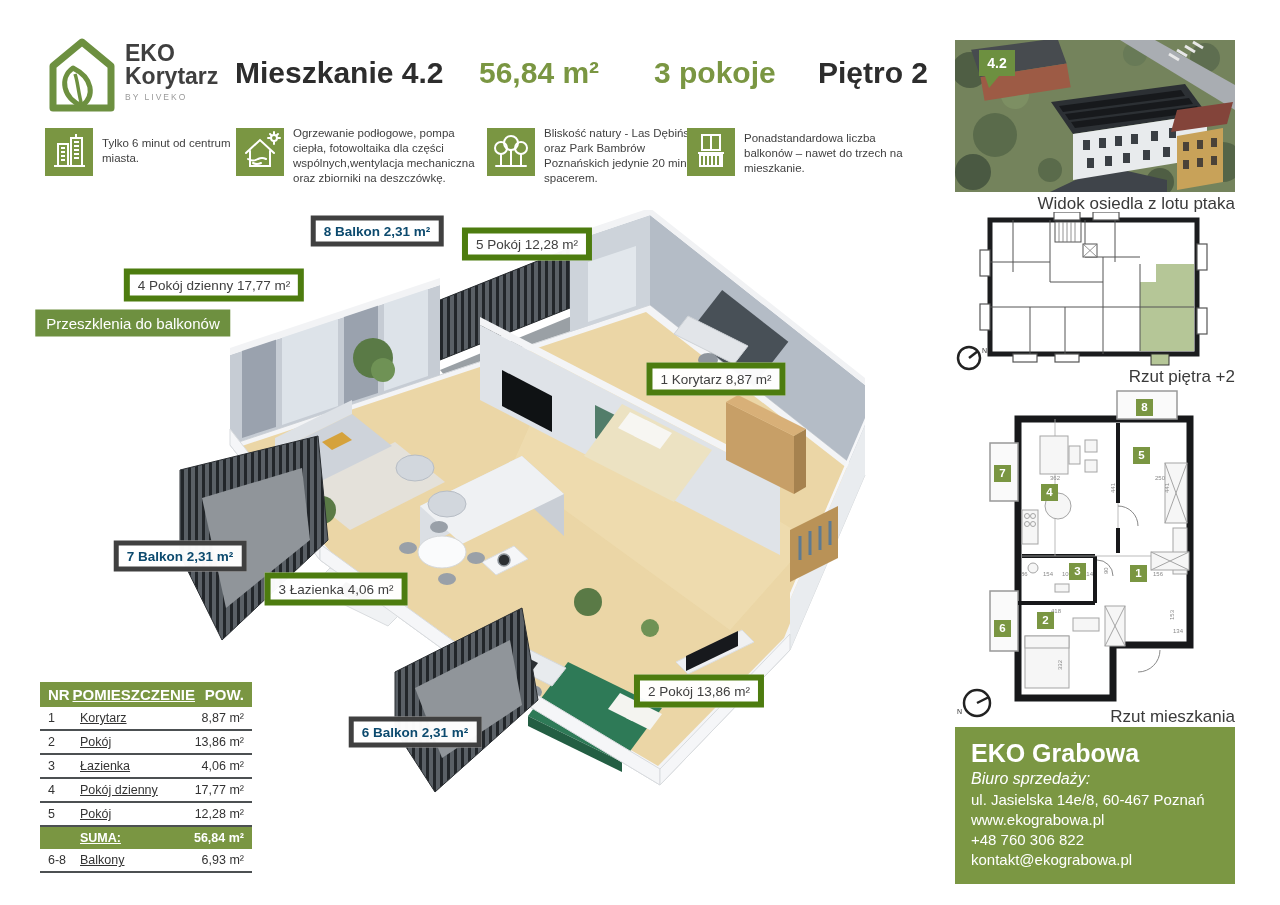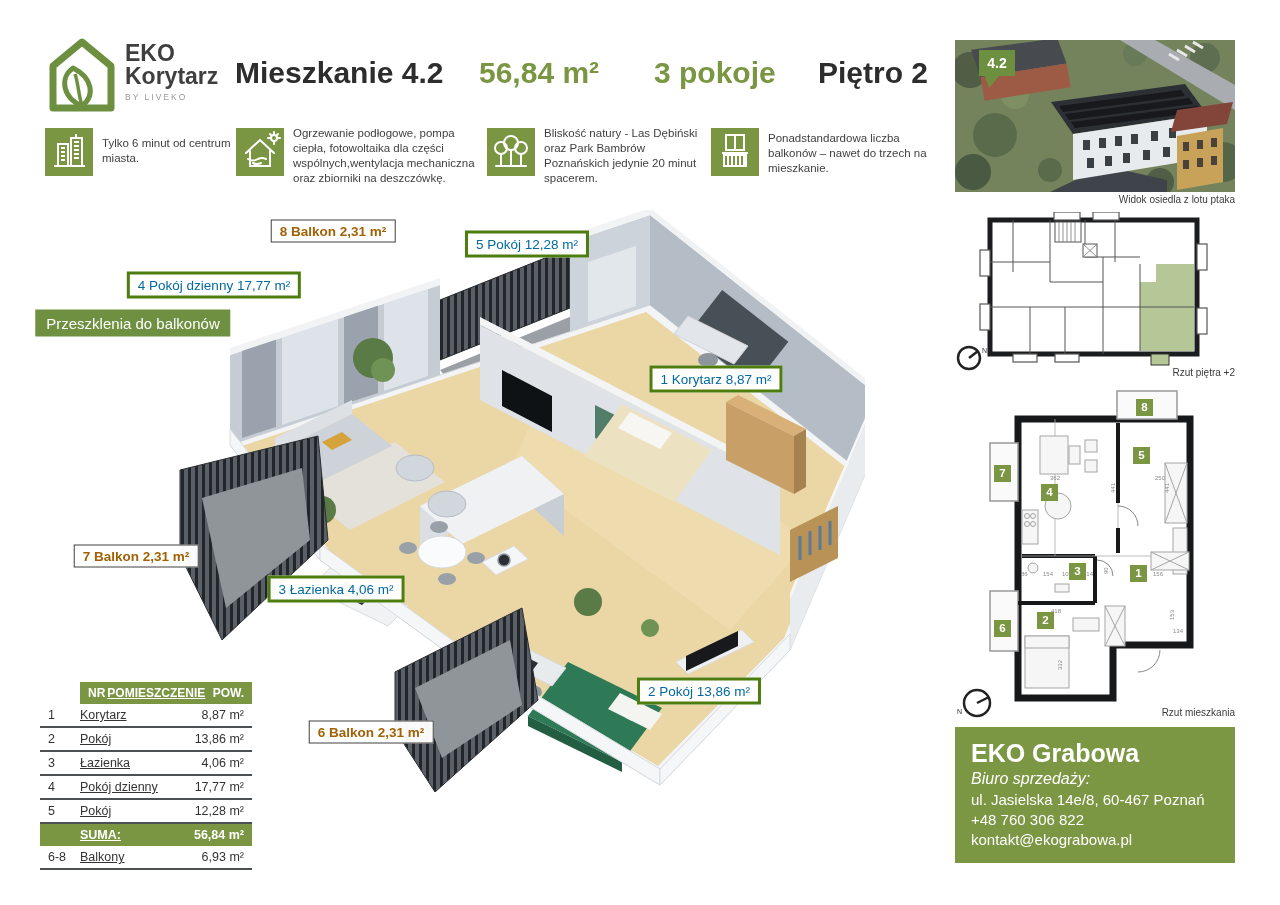--- a/index.html
+++ b/index.html
@@ -24,7 +24,7 @@
   .f1{left:45px;width:190px;} .f1 .f-text{width:135px;top:8px;}
   .f2{left:236px;width:280px;} .f2 .f-text{width:198px;}
   .f3{left:487px;width:230px;} .f3 .f-text{width:168px;}
-  .f4{left:711px;width:230px;padding-left:8px;} .f4 .f-text{width:172px;top:3px;}
+  .f4{left:687px;width:230px;padding-left:8px;} .f4 .f-text{width:172px;top:3px;}
   
   .plan3d{left:90px;top:210px;width:800px;height:590px;}
   .scene{position:absolute;left:0;top:0;width:800px;height:590px;}

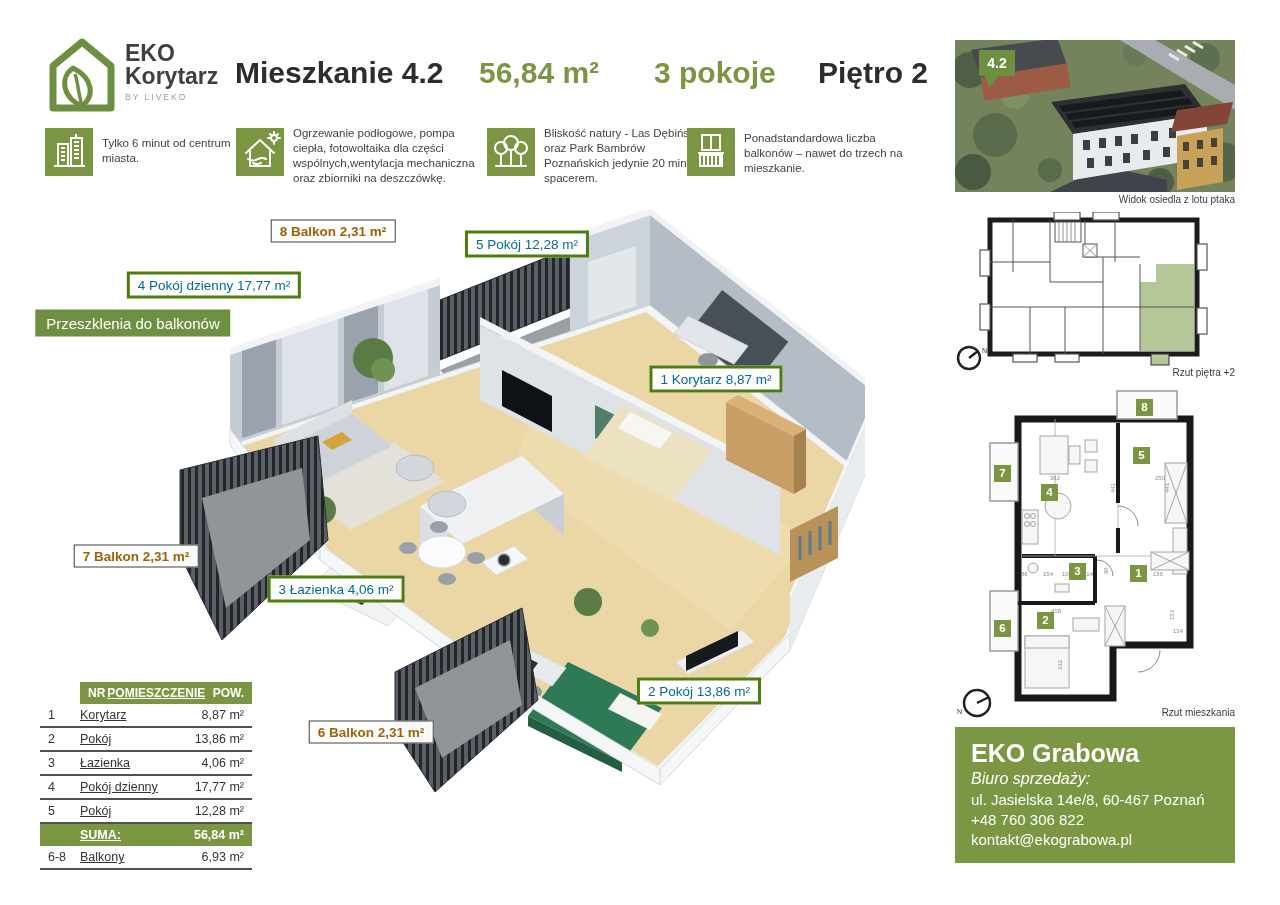--- a/index.html
+++ b/index.html
@@ -41,7 +41,7 @@
   .tr.sum{background:#7a9642;color:#fff;font-weight:bold;border-bottom:none;}
   
   .photo{left:955px;top:40px;width:280px;height:152px;}
-  .caption{width:280px;text-align:right;font-size:10px;color:#3a3a3a;}
+  .caption{width:280px;text-align:right;font-size:17px;color:#3a3a3a;}
   .cap-photo{left:955px;top:194px;}
   .cap-floor{left:955px;top:367px;}
   .cap-apart{left:955px;top:707px;}

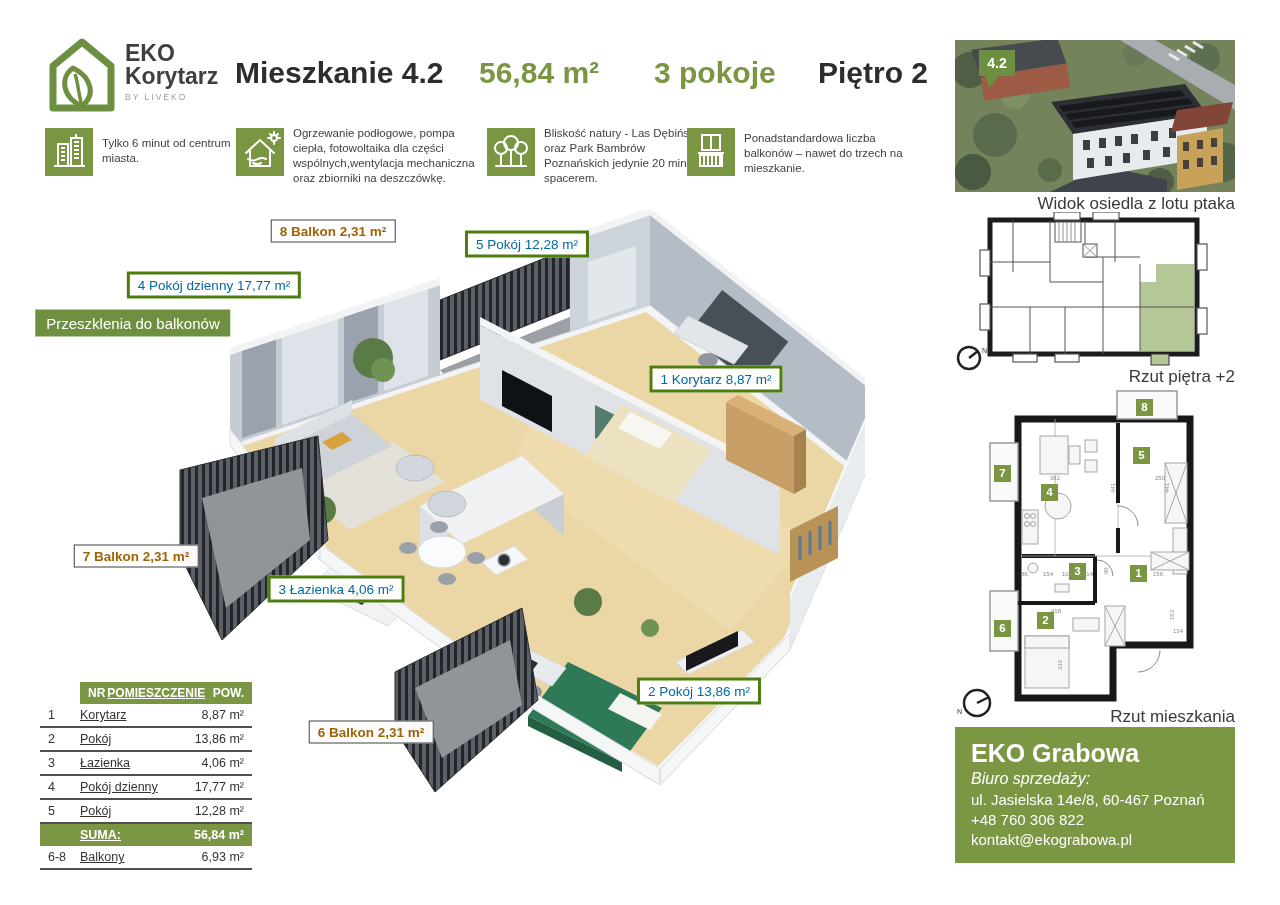--- a/index.html
+++ b/index.html
@@ -31,7 +31,7 @@
   .plan-label{position:absolute;transform:translate(-50%,-50%);background:rgba(255,255,255,.97);
     font-size:13.5px;white-space:nowrap;padding:3px 8px;}
   .plan-label.muted{color:#0369a1;border:3px solid #4d7c0f;}
-  .plan-label.strong{color:#a16207;font-weight:bold;border:1px solid #404040;}
+  .plan-label.strong{color:#0c4a6e;font-weight:bold;border:5px solid #404040;margin-left:44px;}
   .plan-label.green-tag{background:#6e9040;color:#fff;border:none;font-size:15px;padding:5px 11px;}
   
   .area-table{left:40px;top:682px;width:212px;font-size:12.5px;}

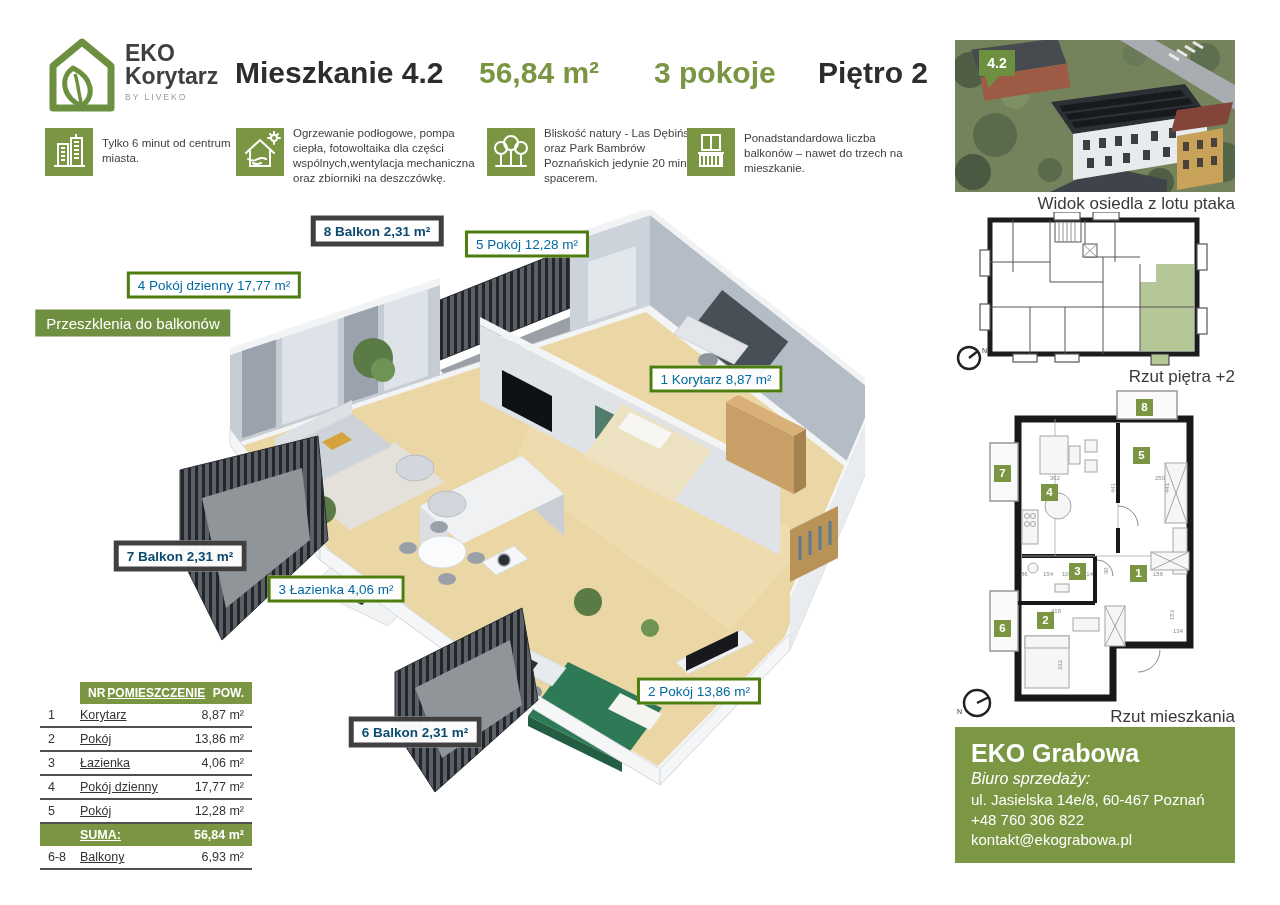--- a/index.html
+++ b/index.html
@@ -30,7 +30,7 @@
   .scene{position:absolute;left:0;top:0;width:800px;height:590px;}
   .plan-label{position:absolute;transform:translate(-50%,-50%);background:rgba(255,255,255,.97);
     font-size:13.5px;white-space:nowrap;padding:3px 8px;}
-  .plan-label.muted{color:#0369a1;border:3px solid #4d7c0f;}
+  .plan-label.muted{color:#404040;border:6px solid #4d7c0f;}
   .plan-label.strong{color:#0c4a6e;font-weight:bold;border:5px solid #404040;margin-left:44px;}
   .plan-label.green-tag{background:#6e9040;color:#fff;border:none;font-size:15px;padding:5px 11px;}
   

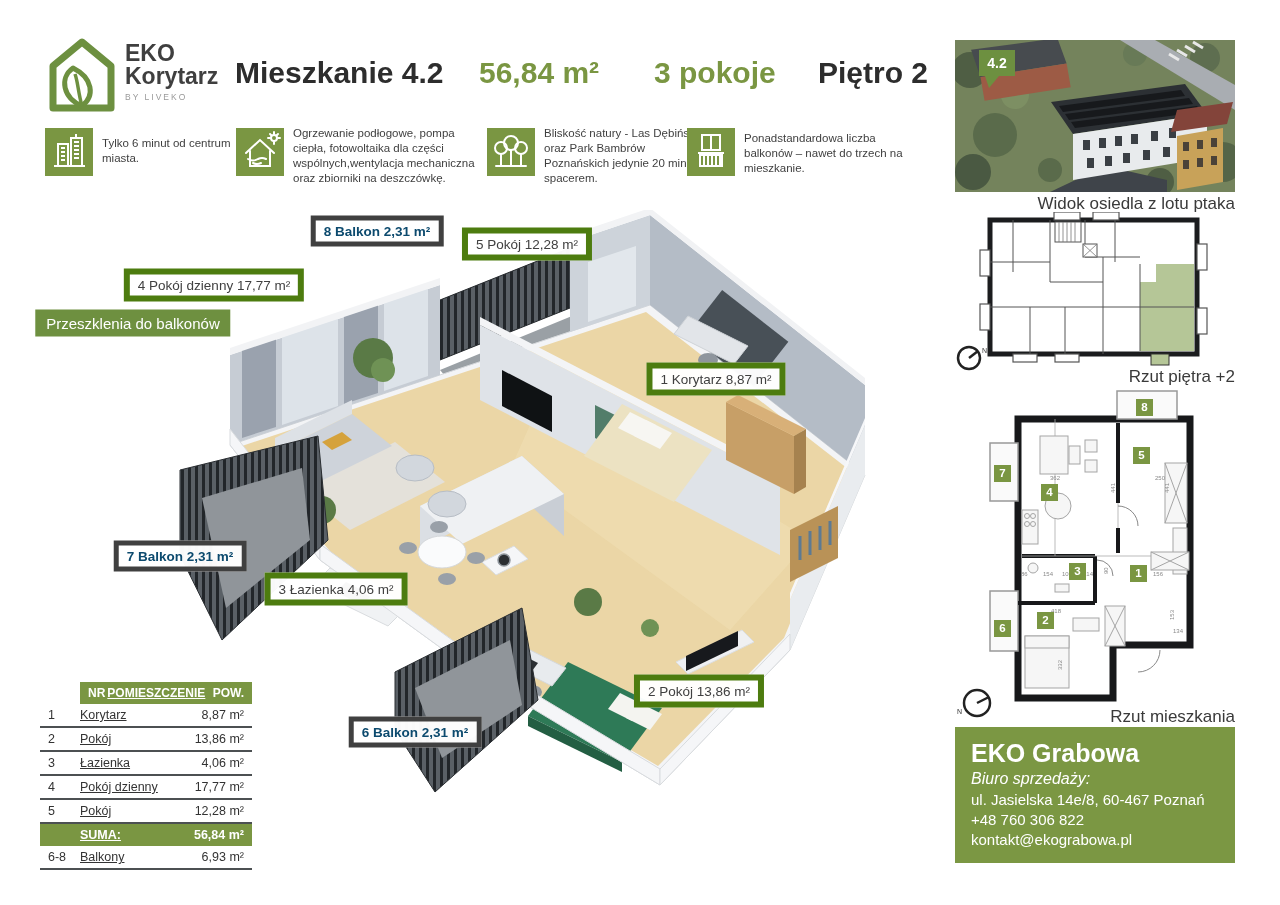--- a/index.html
+++ b/index.html
@@ -37,7 +37,7 @@
   .area-table{left:40px;top:682px;width:212px;font-size:12.5px;}
   .tr{display:flex;align-items:center;padding:4px 8px;border-bottom:2px solid #4c5052;color:#333;}
   .tr .c1{width:32px;} .tr .c2{flex:1;text-decoration:underline;} .tr .c3{width:64px;text-align:right;}
-  .tr.th{background:#7a9642;color:#fff;font-weight:bold;font-size:12px;border-bottom:none;margin-left:40px;}
+  .tr.th{background:#7a9642;color:#fff;font-weight:bold;font-size:15px;border-bottom:none;}
   .tr.sum{background:#7a9642;color:#fff;font-weight:bold;border-bottom:none;}
   
   .photo{left:955px;top:40px;width:280px;height:152px;}

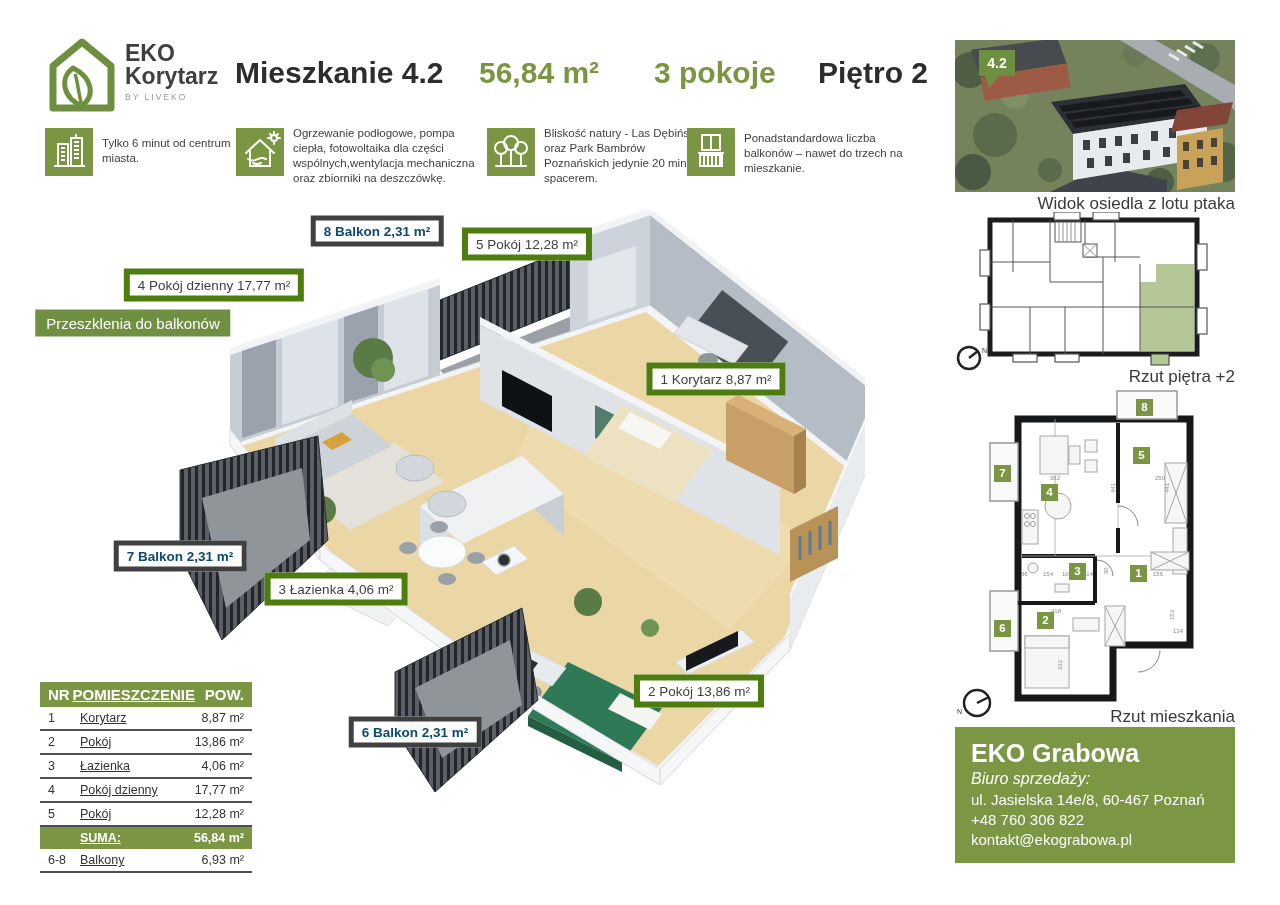--- a/index.html
+++ b/index.html
@@ -496,6 +496,7 @@
   <div class="name">EKO Grabowa</div>
   <div class="office">Biuro sprzedaży:</div>
   <div class="line">ul. Jasielska 14e/8, 60-467 Poznań</div>
+  <div class="line">www.ekograbowa.pl</div>
   <div class="line">+48 760 306 822</div>
   <div class="line">kontakt@ekograbowa.pl</div>
 </div>

